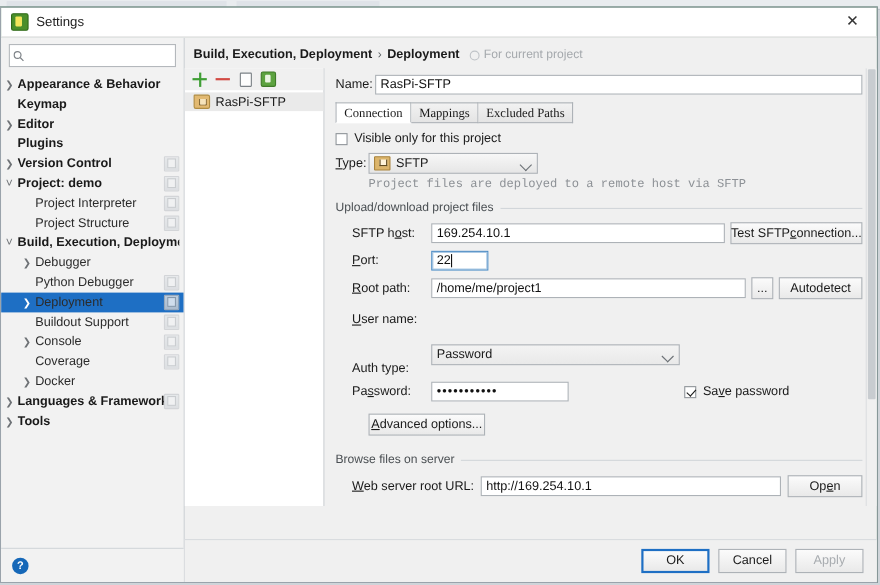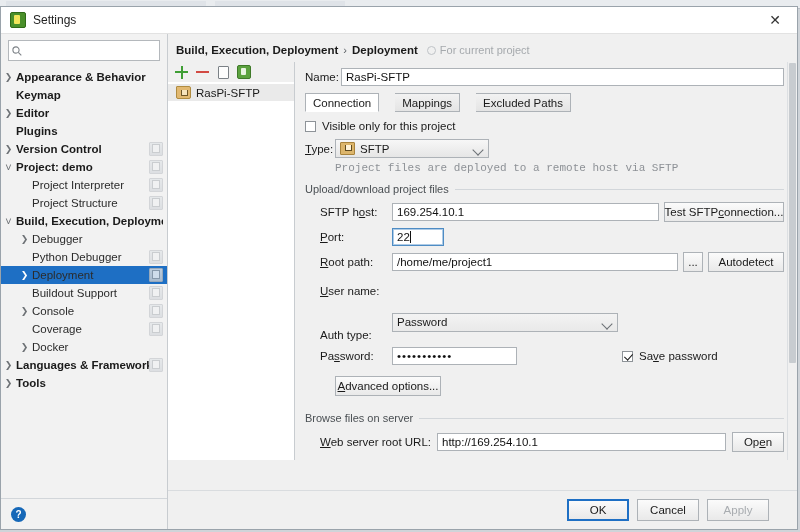--- a/index.html
+++ b/index.html
@@ -273,7 +273,7 @@
             <span class="tfield" style="flex:1 1 auto;">RasPi-SFTP</span>
           </div>
 
-          <div class="rowf" style="margin-top:7px;align-items:flex-end;gap:16px;">
+          <div class="rowf" style="margin-top:7px;align-items:flex-end;gap:0;font-family:Liberation Serif, serif;">
             <span class="btn" style="height:19px;background:#fff;border-bottom-color:#fff;padding:0 7px;">Connection</span>
             <span class="btn" style="height:19px;background:linear-gradient(#f2f2f2,#e4e4e4);border-left:0;padding:0 7px;">Mappings</span>
             <span class="btn" style="height:19px;background:linear-gradient(#f2f2f2,#e4e4e4);border-left:0;padding:0 7px;">Excluded Paths</span>

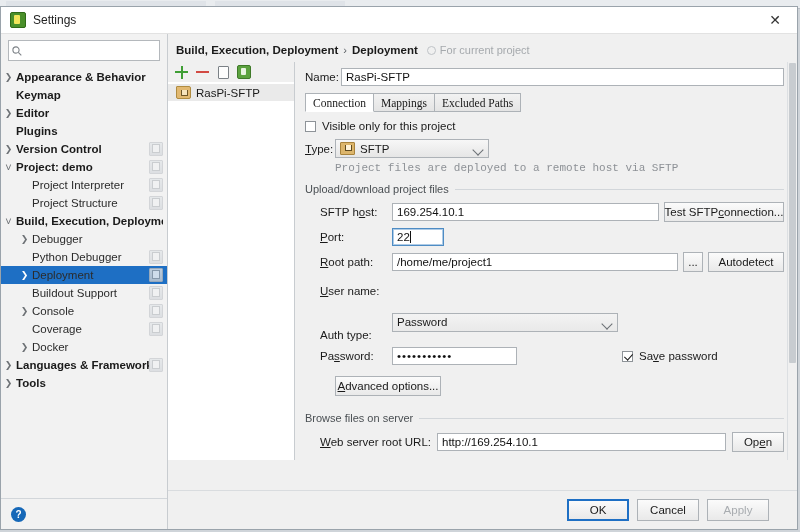--- a/index.html
+++ b/index.html
@@ -356,7 +356,7 @@
             <div class="rowf" style="margin-top:8px;">
               <span class="lbl" style="margin-left:15px;"><u>W</u>eb server root URL:</span>
               <span class="tfield" style="flex:1 1 auto;margin-left:6px;">http://169.254.10.1</span>
-              <span class="btn" style="margin-left:6px;width:52px;">Op<u>e</u>n</span>
+              <span class="btn" style="margin-left:6px;width:68px;">Op<u>e</u>n</span>
             </div>
           </div>
 

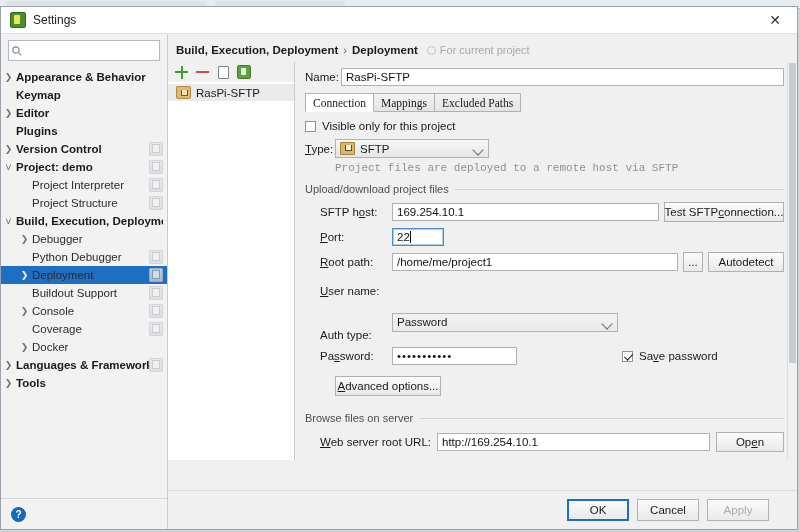--- a/index.html
+++ b/index.html
@@ -114,7 +114,7 @@
   .hint{font-size:11px;color:#8d9196;margin-top:4px;font-family:Liberation Mono, monospace;}
 
   .footer{height:38px;flex:0 0 auto;background:#f0f0f0;border-top:1px solid #d9dcdf;
-    display:flex;align-items:center;justify-content:flex-end;padding-right:28px;gap:8px;margin-top:30px;}
+    display:flex;align-items:center;justify-content:flex-end;padding-right:12px;gap:8px;margin-top:30px;}
   .footer .btn{height:22px;min-width:62px;}
   .footer .btn.default{border:2px solid #1e6fc4;}
 </style>

